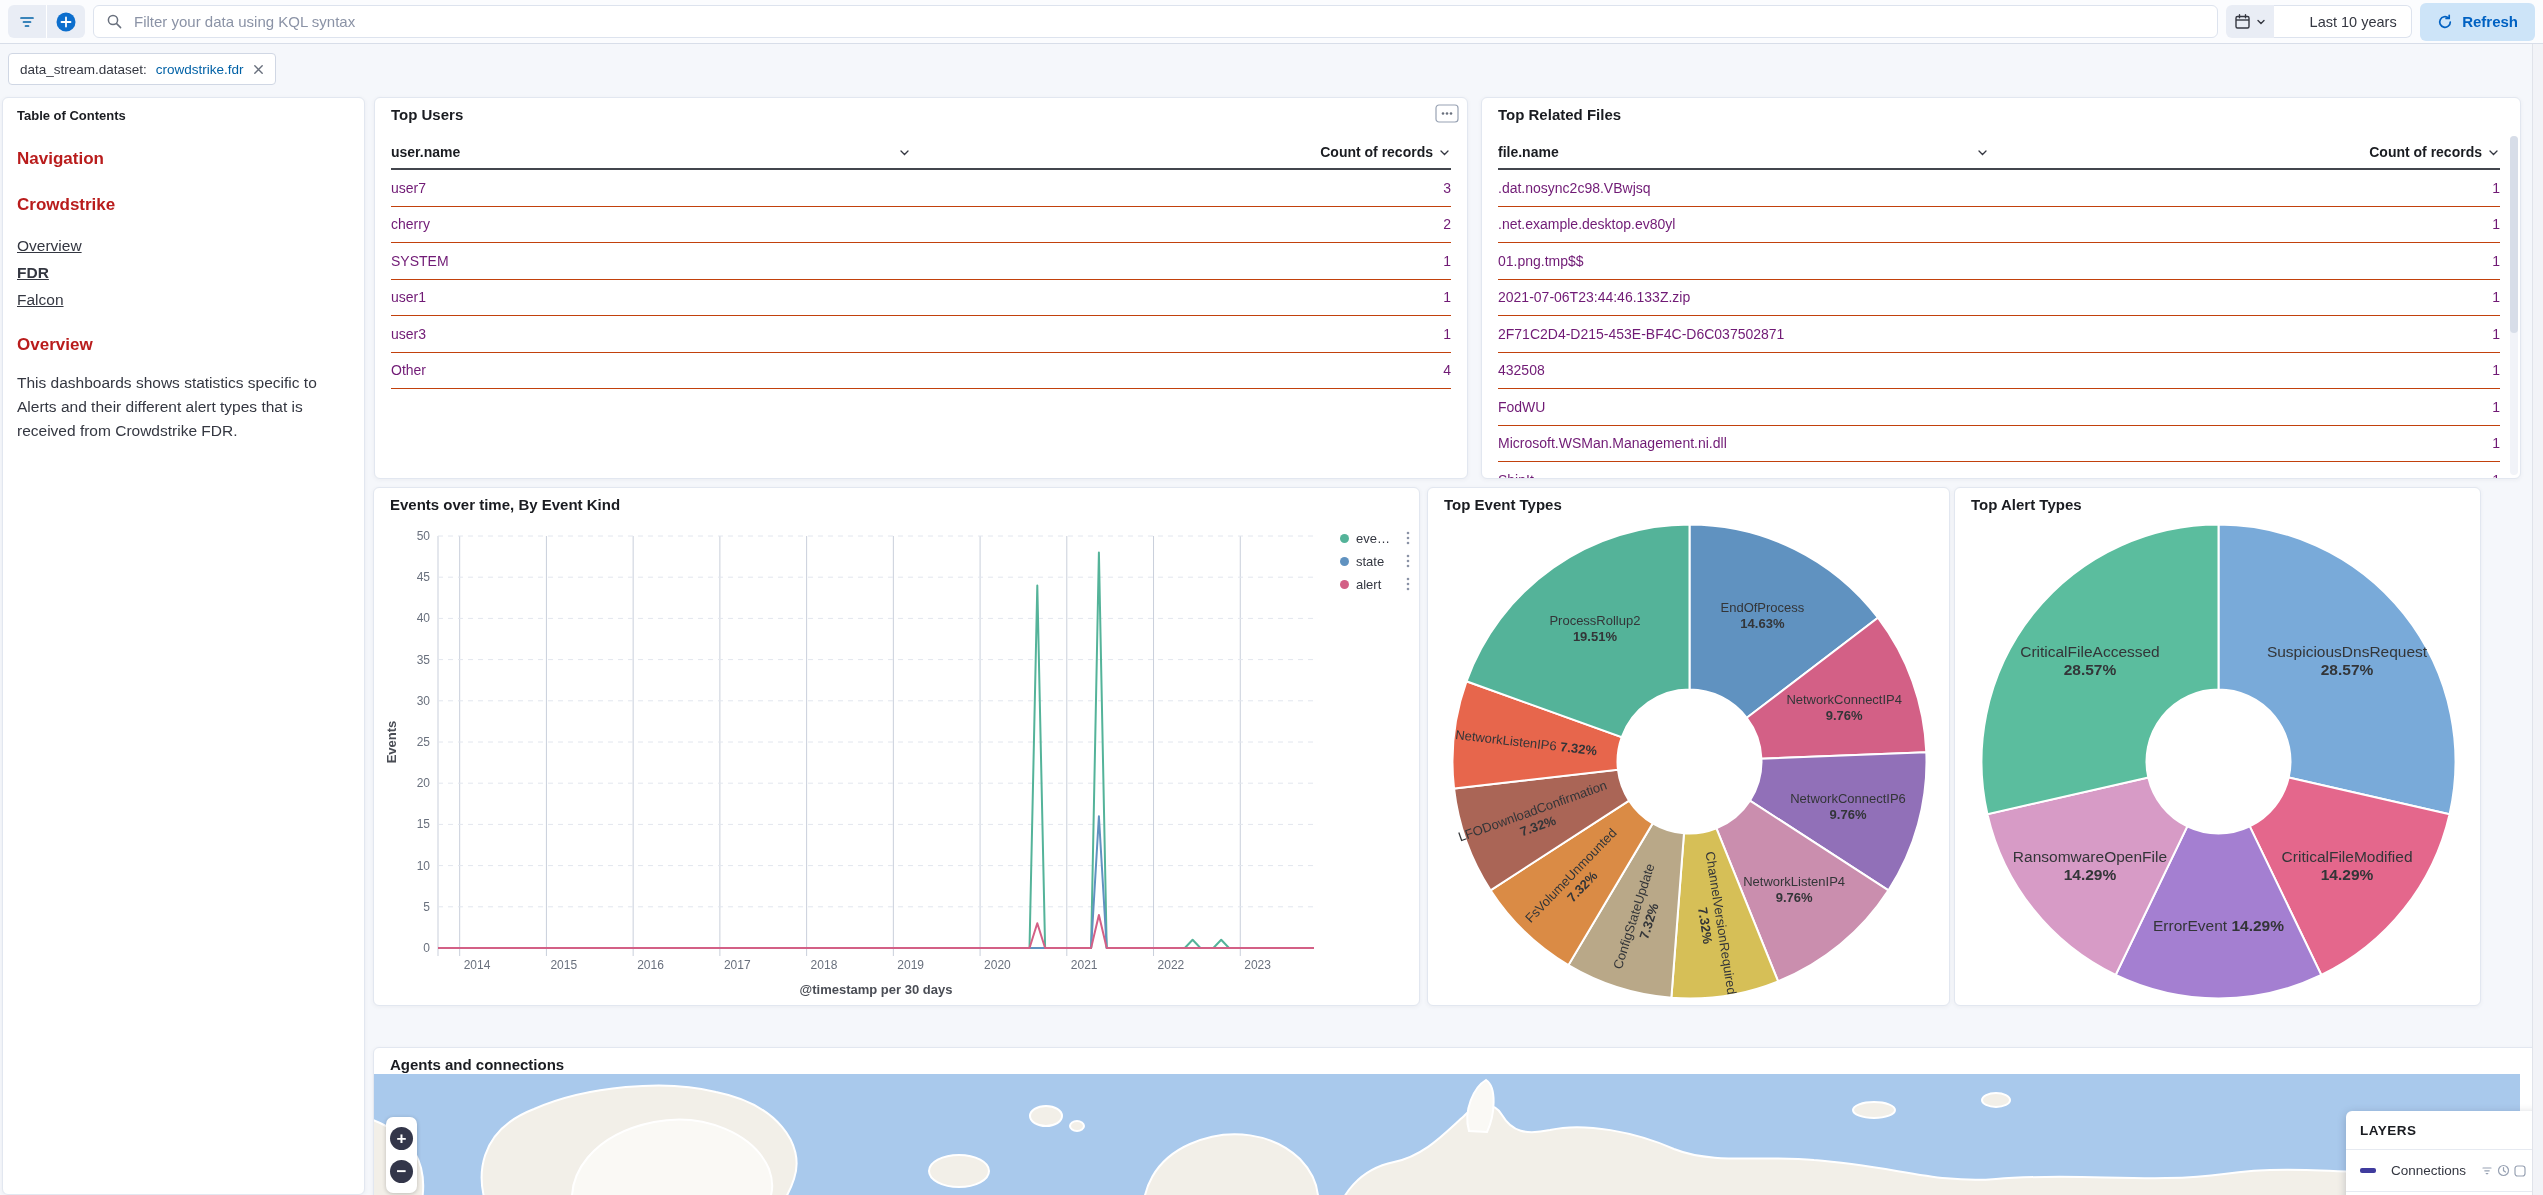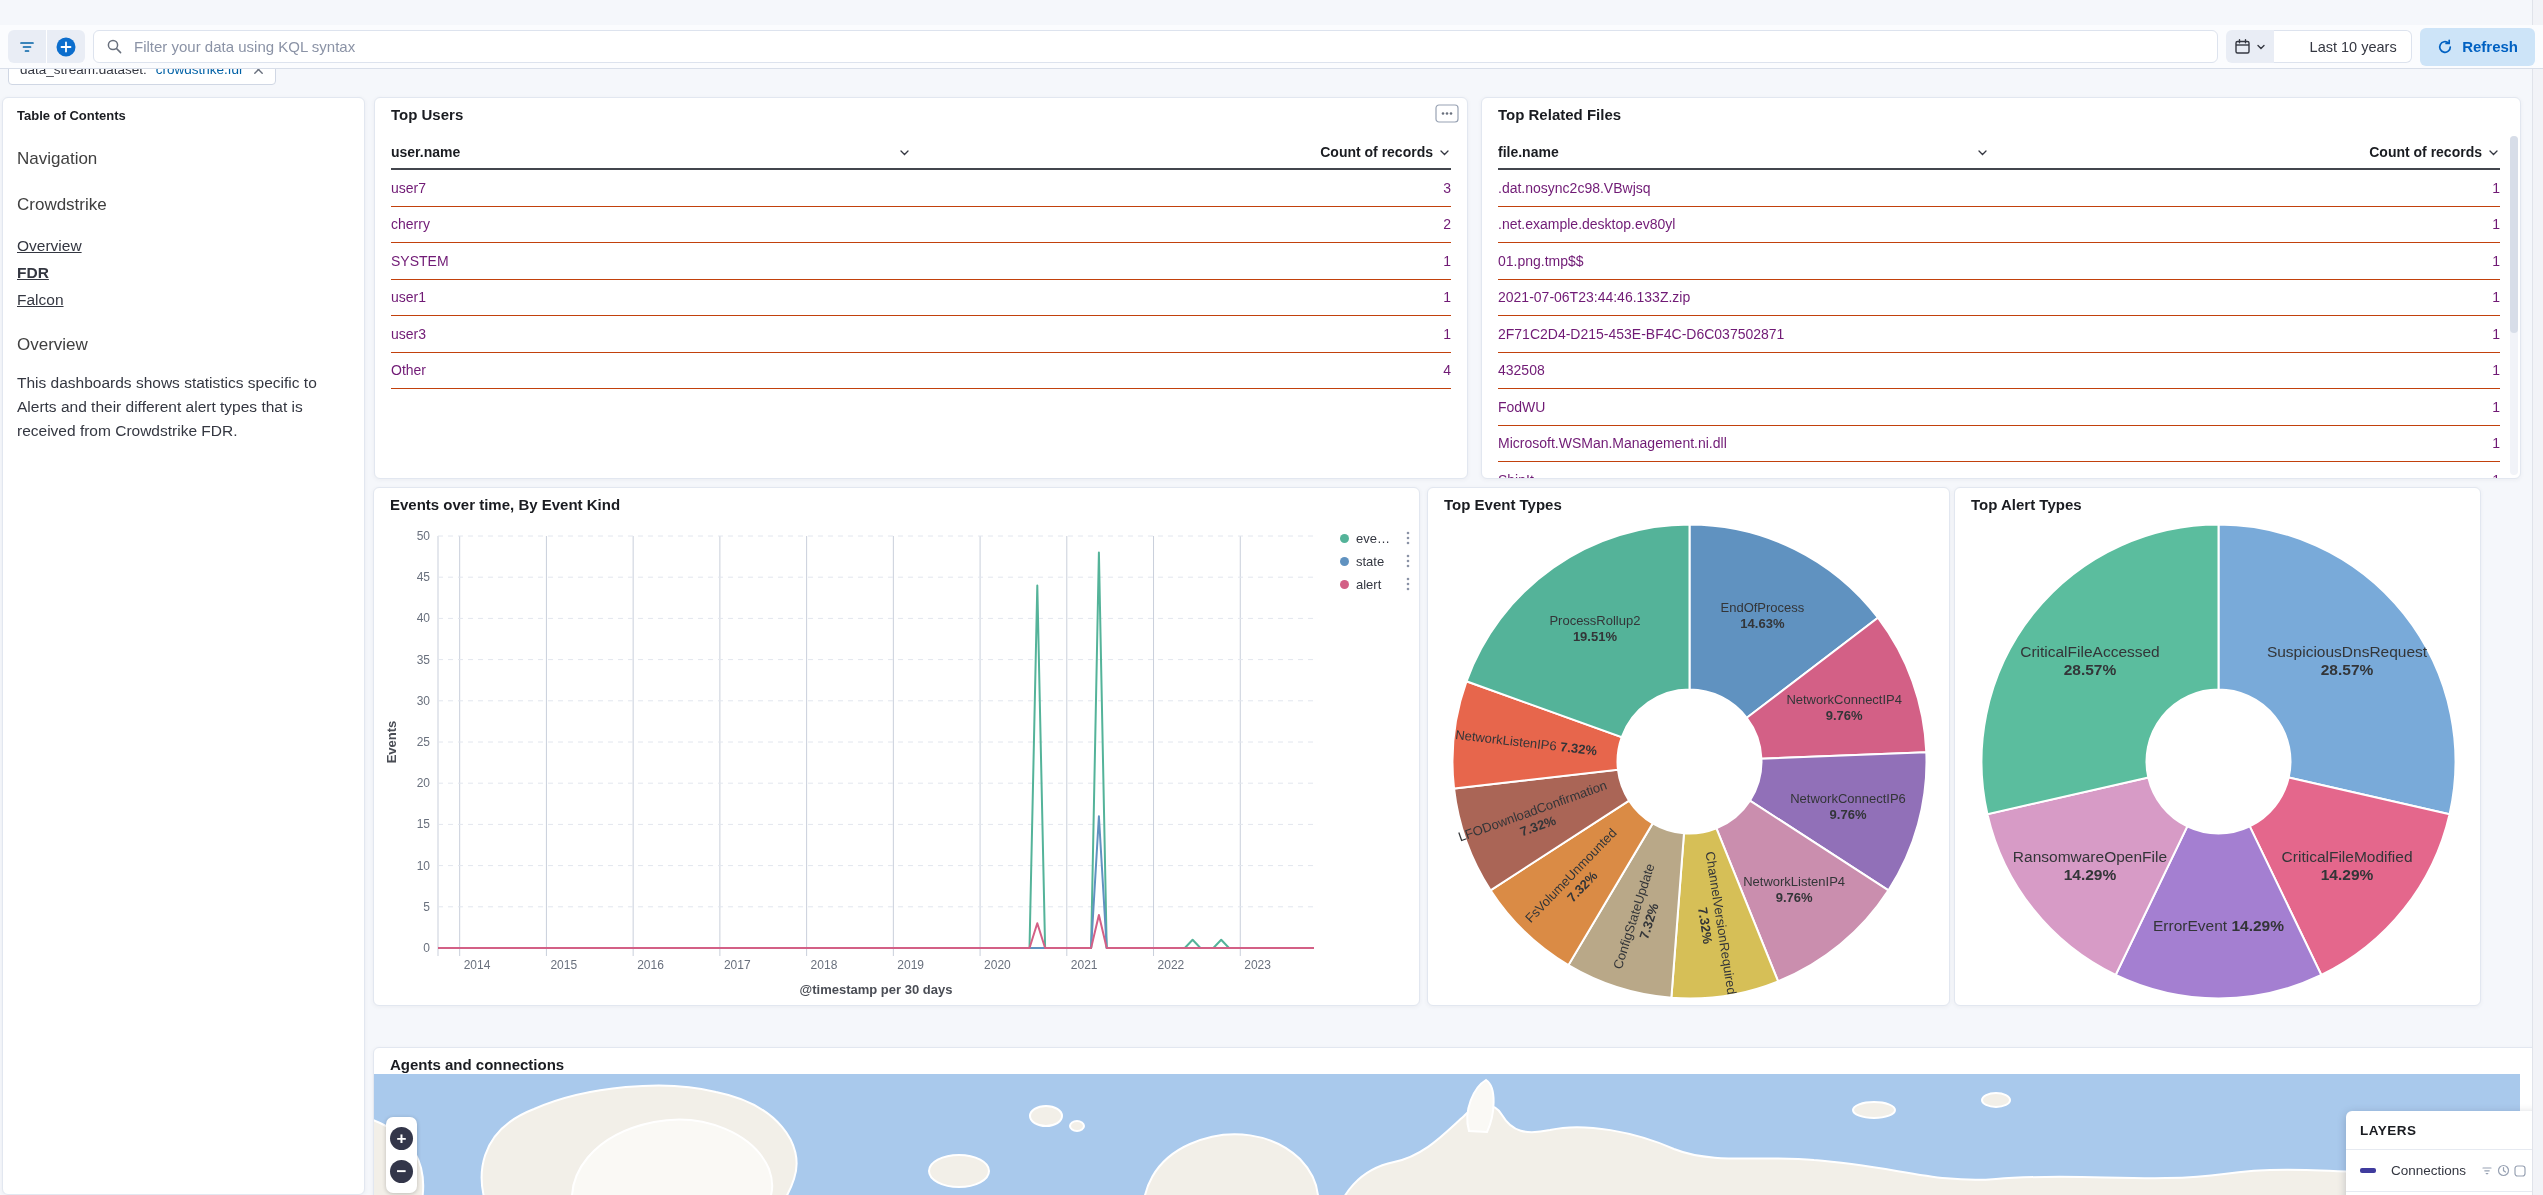--- a/index.html
+++ b/index.html
@@ -9,7 +9,7 @@
   
   .topbar{position:absolute;top:0;left:0;right:0;height:44px;background:#fbfcfe;
           border-bottom:1px solid #d8dee9;display:flex;align-items:center;padding:0 8px;
-          gap:8px;box-sizing:border-box;z-index:6;margin-top:25px;}
+          gap:8px;box-sizing:border-box;z-index:6;}
   .filter-group{display:flex;height:33px;background:#e9edf5;border-radius:6px;overflow:hidden;flex:0 0 auto;}
   .fg-seg{width:38px;display:flex;align-items:center;justify-content:center;cursor:pointer;}
   .fg-seg + .fg-seg{border-left:1px solid #fff;}

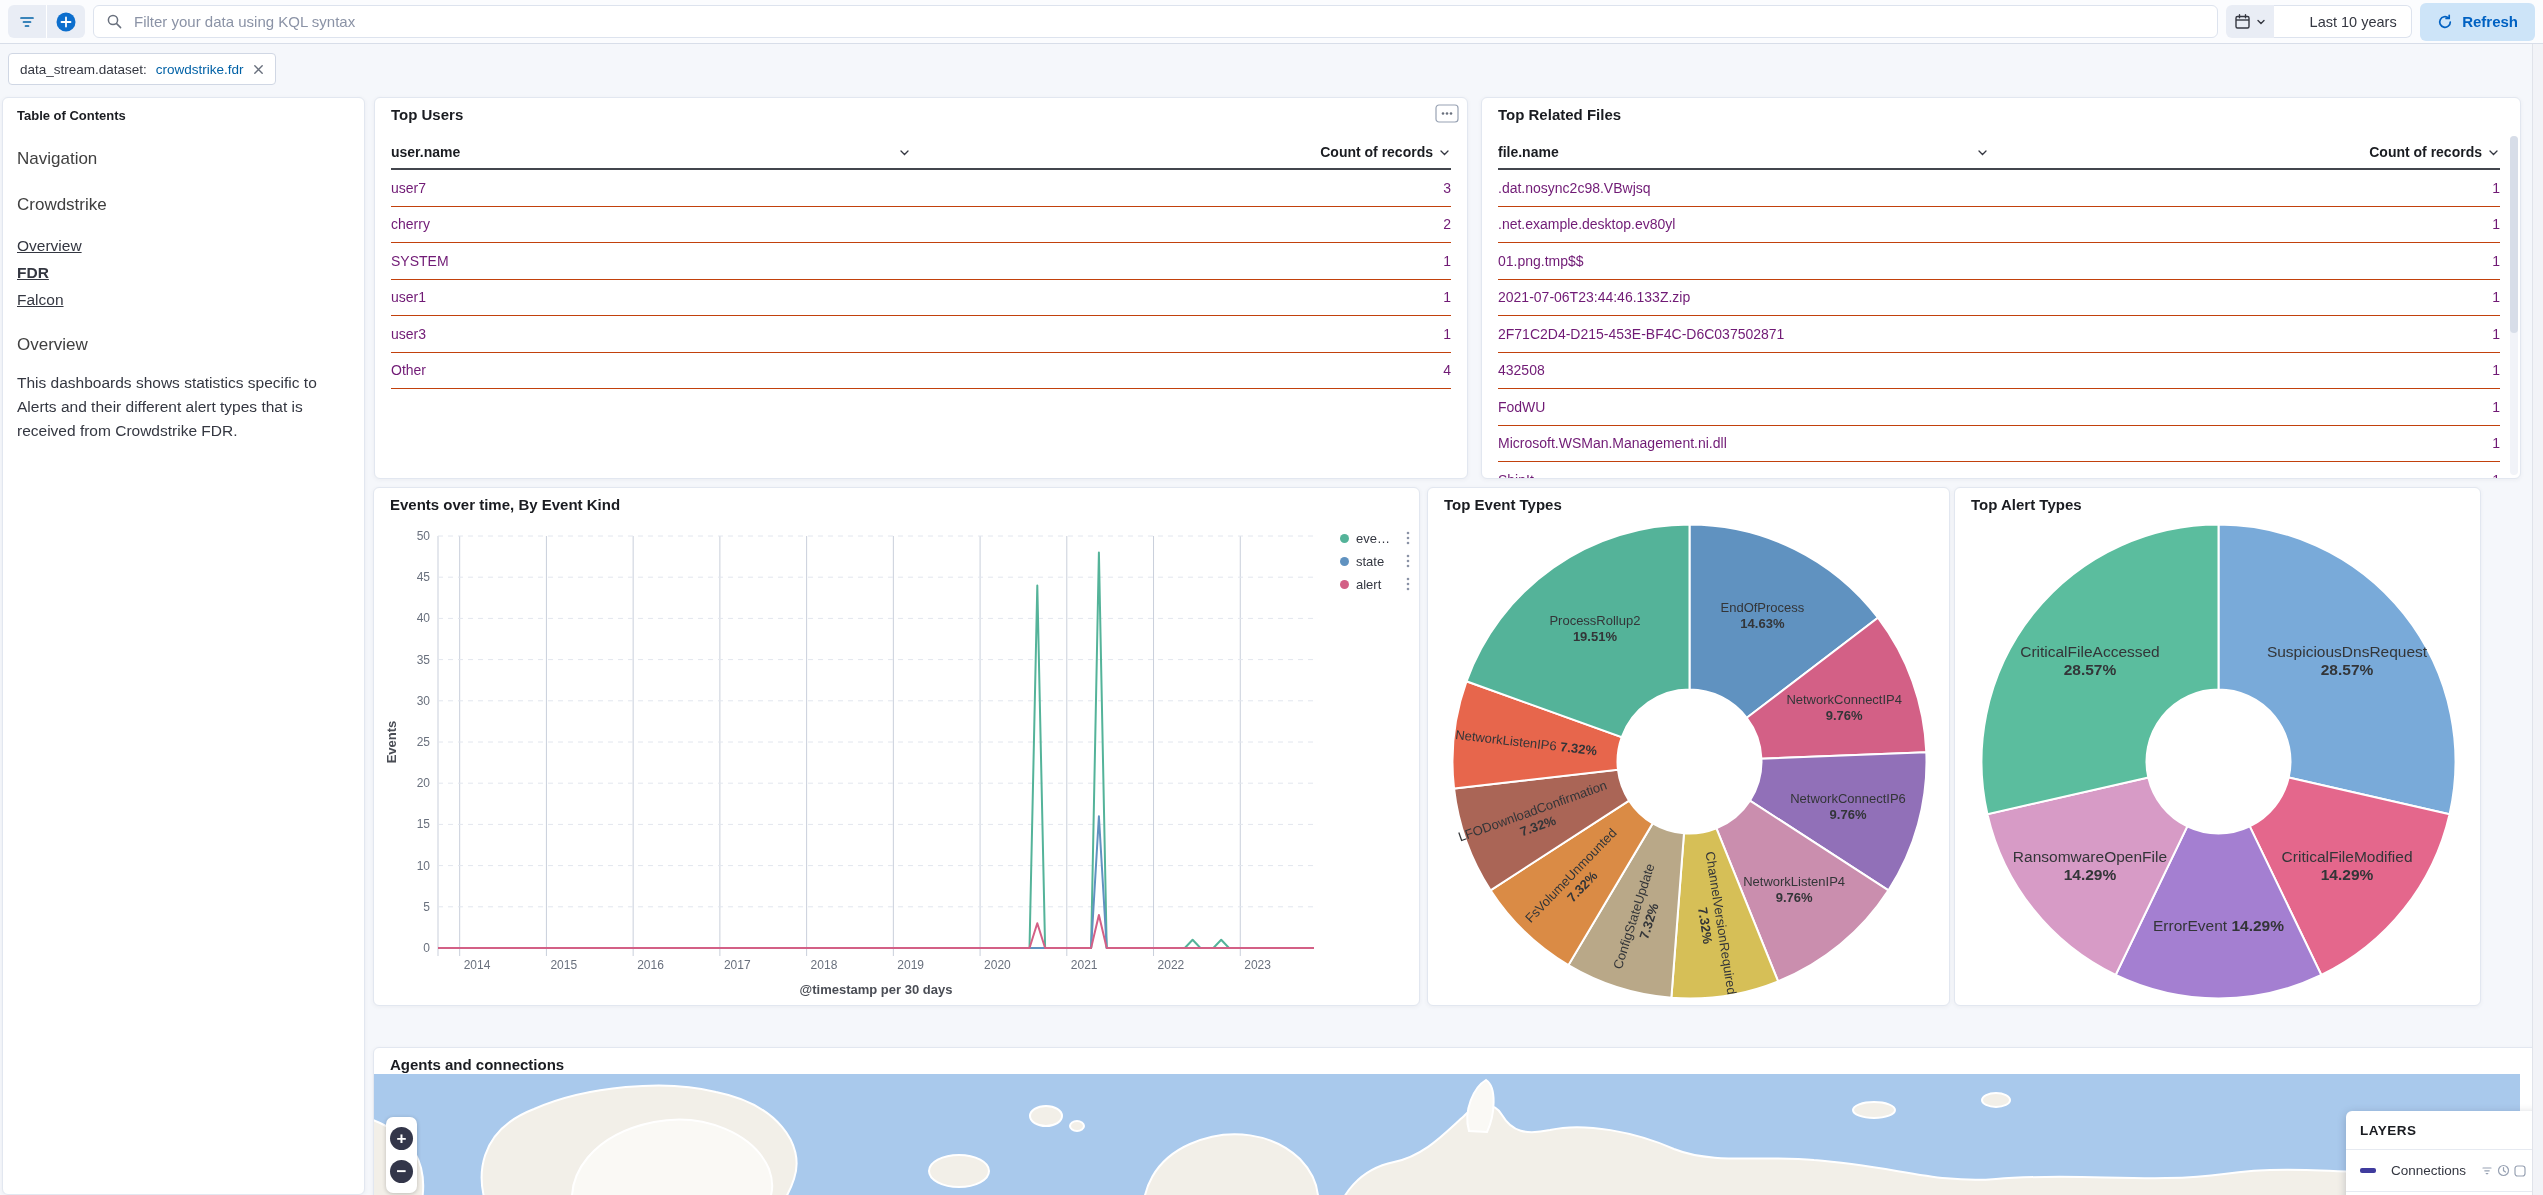--- a/index.html
+++ b/index.html
@@ -37,7 +37,7 @@
   
   .toc{padding:10px 14px;}
   .toc-title{font-size:13px;font-weight:700;color:#1a1c21;}
-  .toc h3{font-size:17px;font-weight:400;color:#404040;margin:26px 0 0 0;}
+  .toc h3{font-size:17px;font-weight:700;color:#b91c1c;margin:26px 0 0 0;}
   .toc-links{margin-top:22px;}
   .toc-links a{display:block;color:#343741;text-decoration:underline;font-size:15.5px;margin:0 0 9px 0;cursor:pointer;}
   .toc-links a.active{font-weight:700;}

